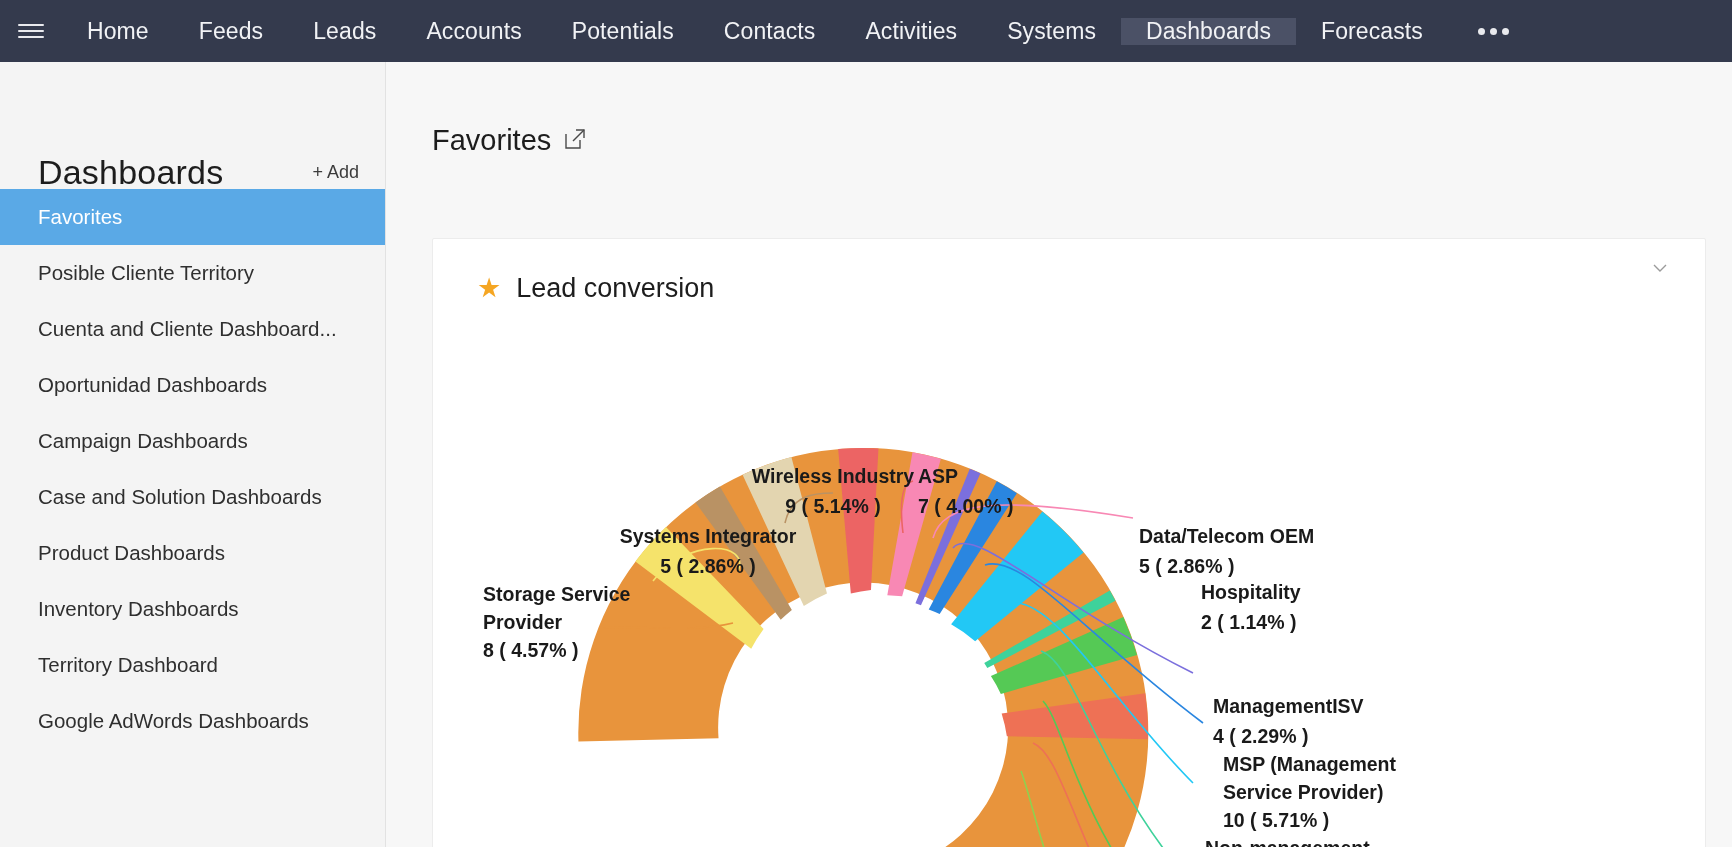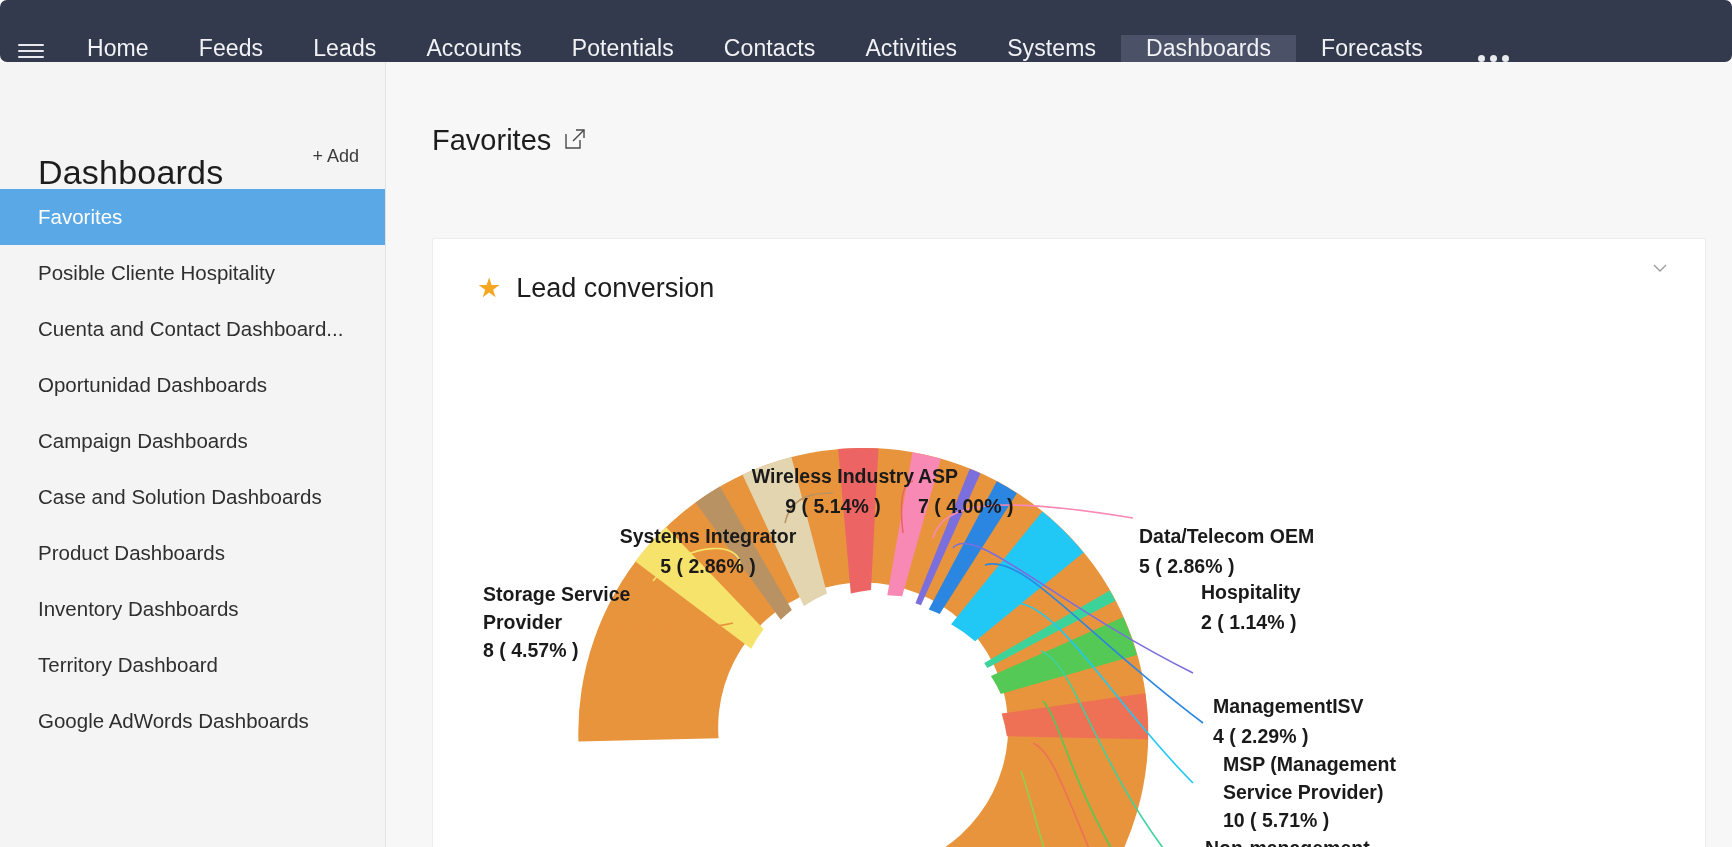--- a/index.html
+++ b/index.html
@@ -15,9 +15,8 @@
     height: 62px;
     background: #343a4d;
     display: flex;
-    align-items: flex-end;
+    align-items: center;
     width: 100%;
-    border-radius: 7px;
   }
   #hamburger {
     width: 62px;

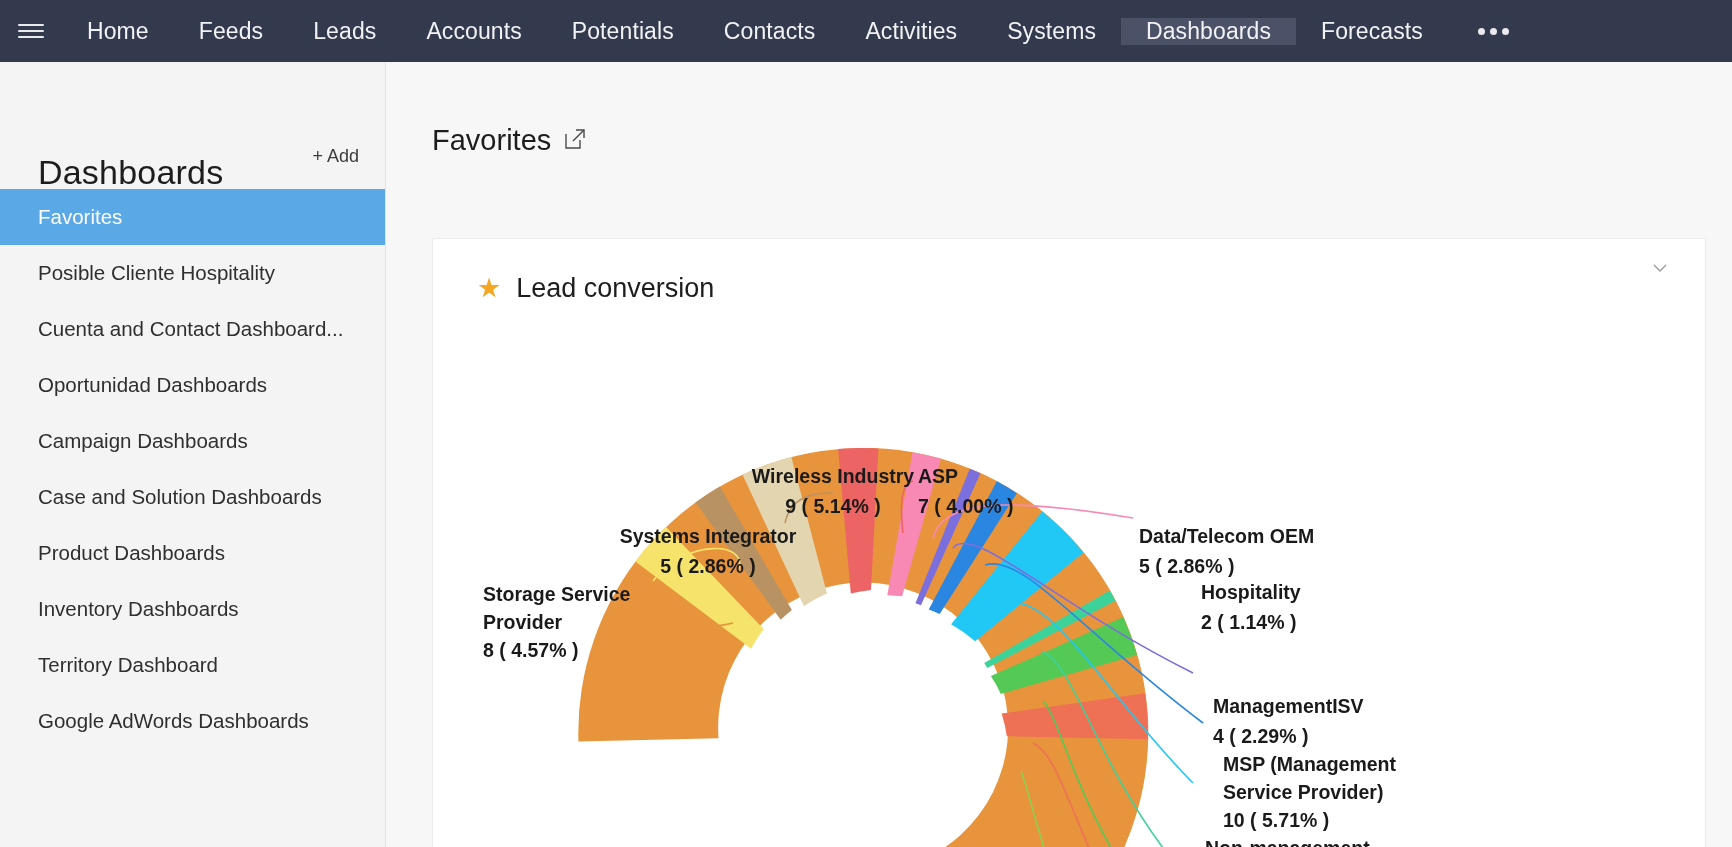--- a/index.html
+++ b/index.html
@@ -68,7 +68,7 @@
     line-height: 1;
   }
   #sb-add {
-    font-size: 18px; color: #3b3b3b; padding-bottom: 22px; cursor: pointer;
+    font-size: 18px; color: #3b3b3b; padding-bottom: 6px; cursor: pointer;
     white-space: nowrap;
   }
   .sb-item {

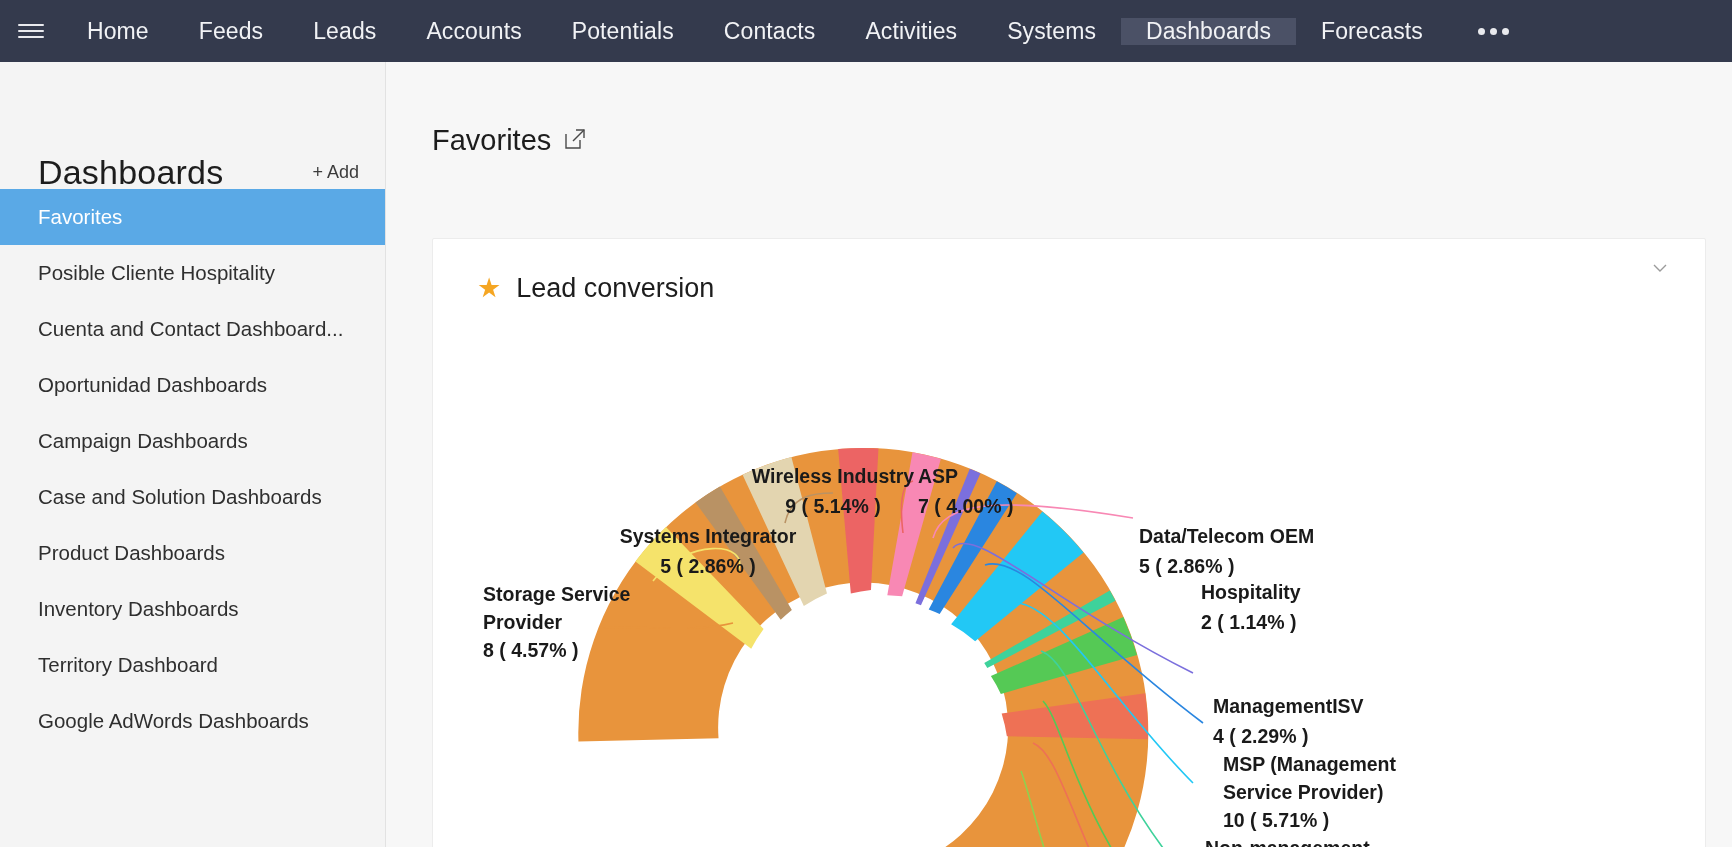--- a/index.html
+++ b/index.html
@@ -160,7 +160,7 @@
       <div id="sb-add">+ Add</div>
     </div>
     <div class="sb-item active">Favorites</div>
-    <div class="sb-item">Posible Cliente Hospitality</div>
+    <div class="sb-item">Posible Cliente Territory</div>
     <div class="sb-item">Cuenta and Contact Dashboard...</div>
     <div class="sb-item">Oportunidad Dashboards</div>
     <div class="sb-item">Campaign Dashboards</div>

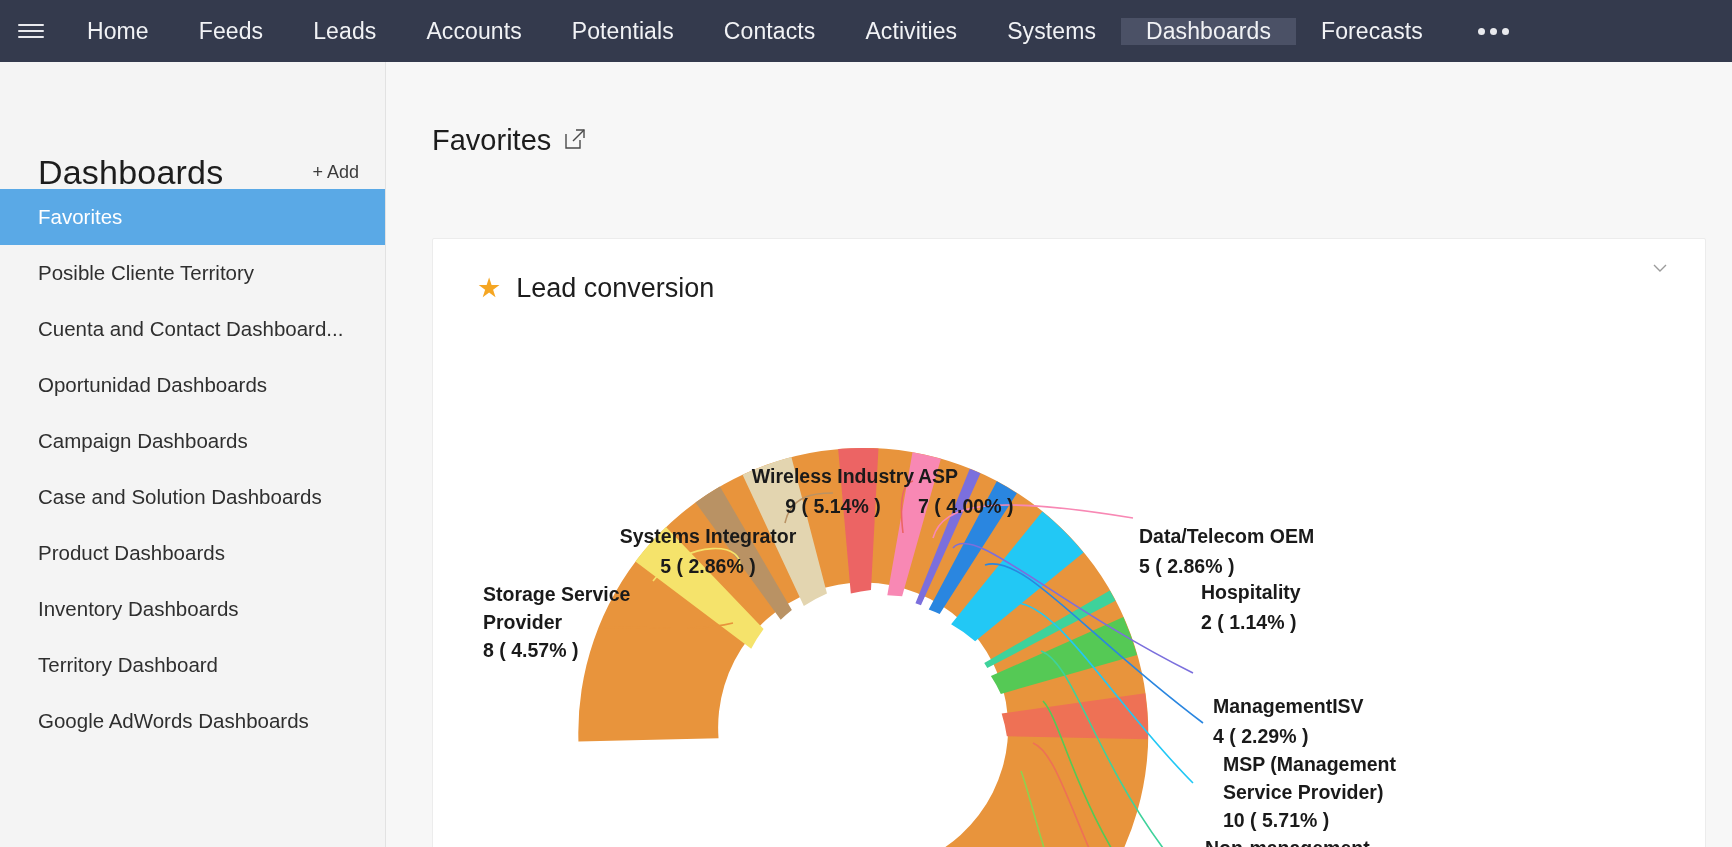--- a/index.html
+++ b/index.html
@@ -161,7 +161,7 @@
     </div>
     <div class="sb-item active">Favorites</div>
     <div class="sb-item">Posible Cliente Territory</div>
-    <div class="sb-item">Cuenta and Contact Dashboard...</div>
+    <div class="sb-item">Cuenta and Cliente Dashboard...</div>
     <div class="sb-item">Oportunidad Dashboards</div>
     <div class="sb-item">Campaign Dashboards</div>
     <div class="sb-item">Case and Solution Dashboards</div>

